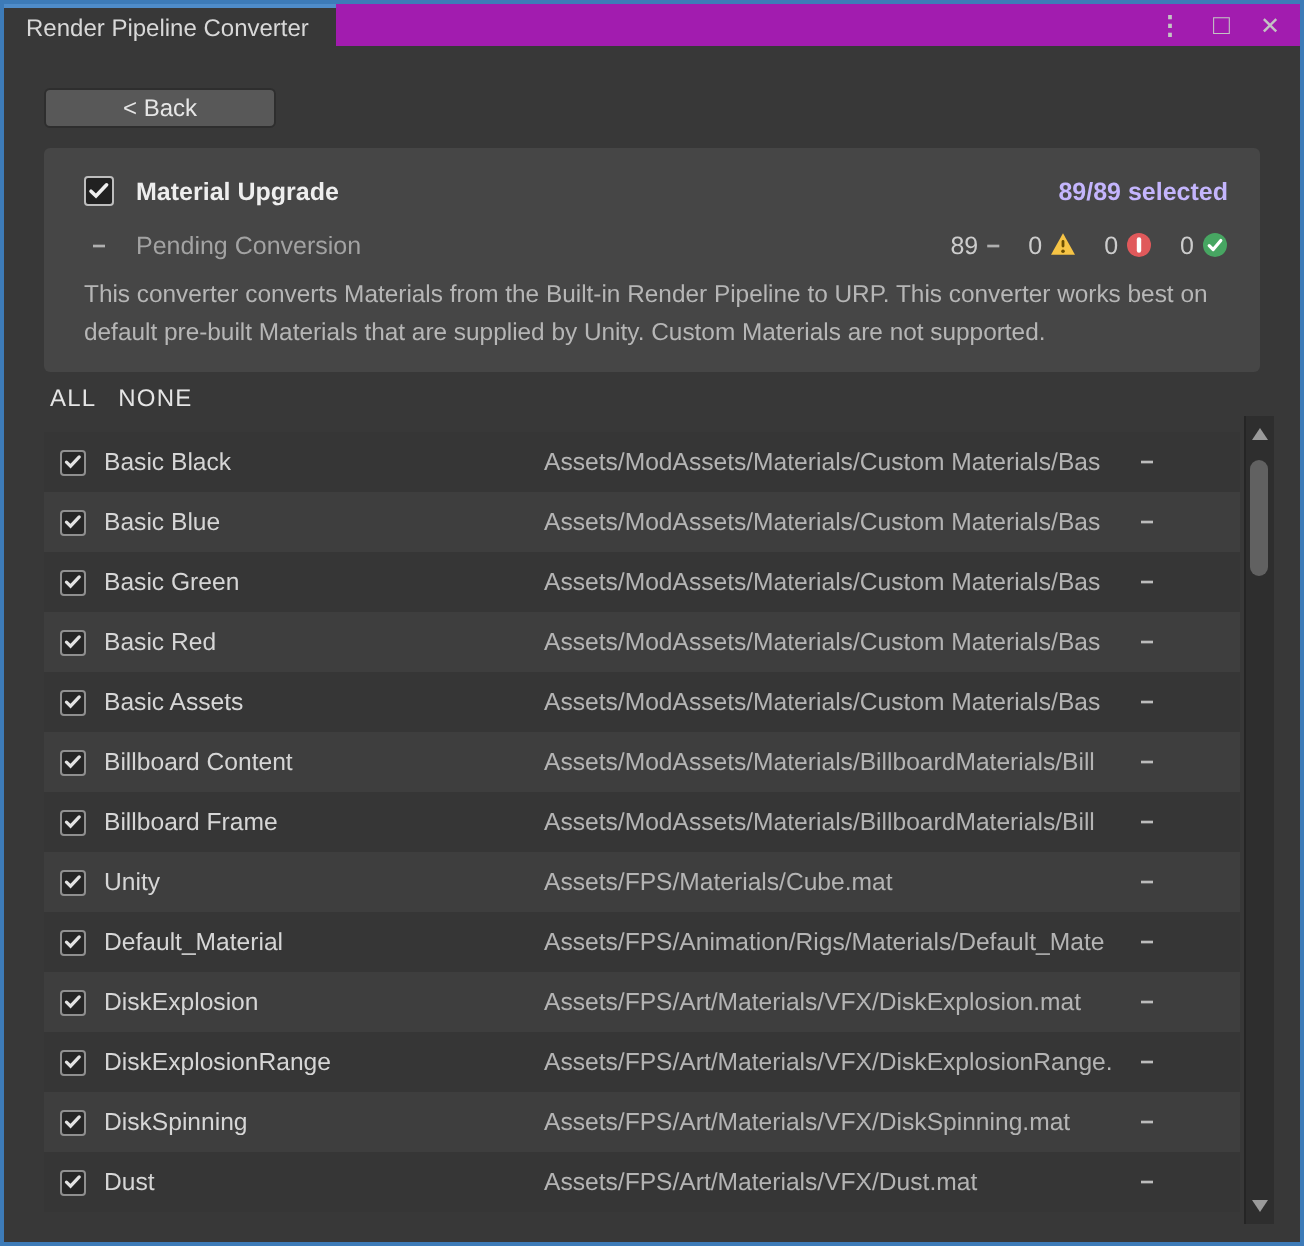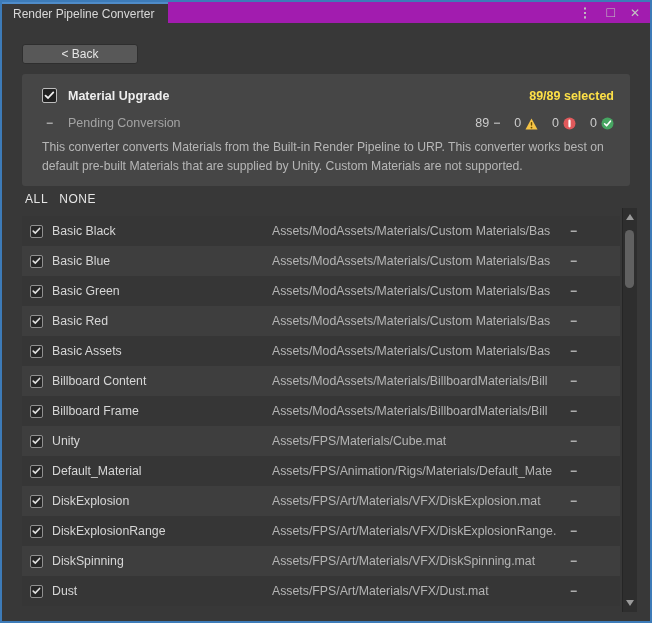--- a/index.html
+++ b/index.html
@@ -87,7 +87,7 @@
   }
   .selected-summary{
     margin-left:auto;
-    font-size:12.5px;font-weight:bold;color:#fde047;
+    font-size:12.5px;font-weight:bold;color:#c4b5fd;
   }
   .dash-icon{
     width:15px;text-align:center;

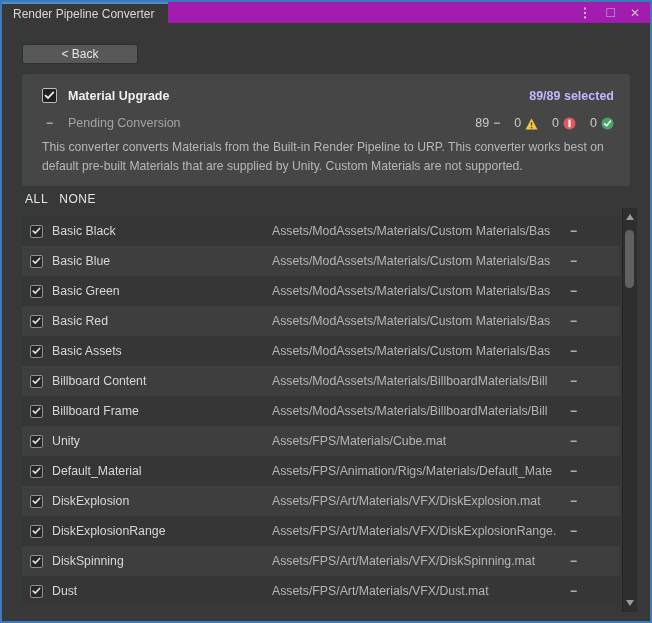--- a/index.html
+++ b/index.html
@@ -98,7 +98,7 @@
     margin-left:auto;display:flex;align-items:center;gap:14px;
     font-size:12.5px;color:#cccccc;
   }
-  .count-group{display:flex;align-items:flex-end;gap:4px;}
+  .count-group{display:flex;align-items:flex-start;gap:4px;}
   .count-group svg{display:block;}
   .panel-desc{
     position:absolute;left:20px;top:64px;width:578px;

